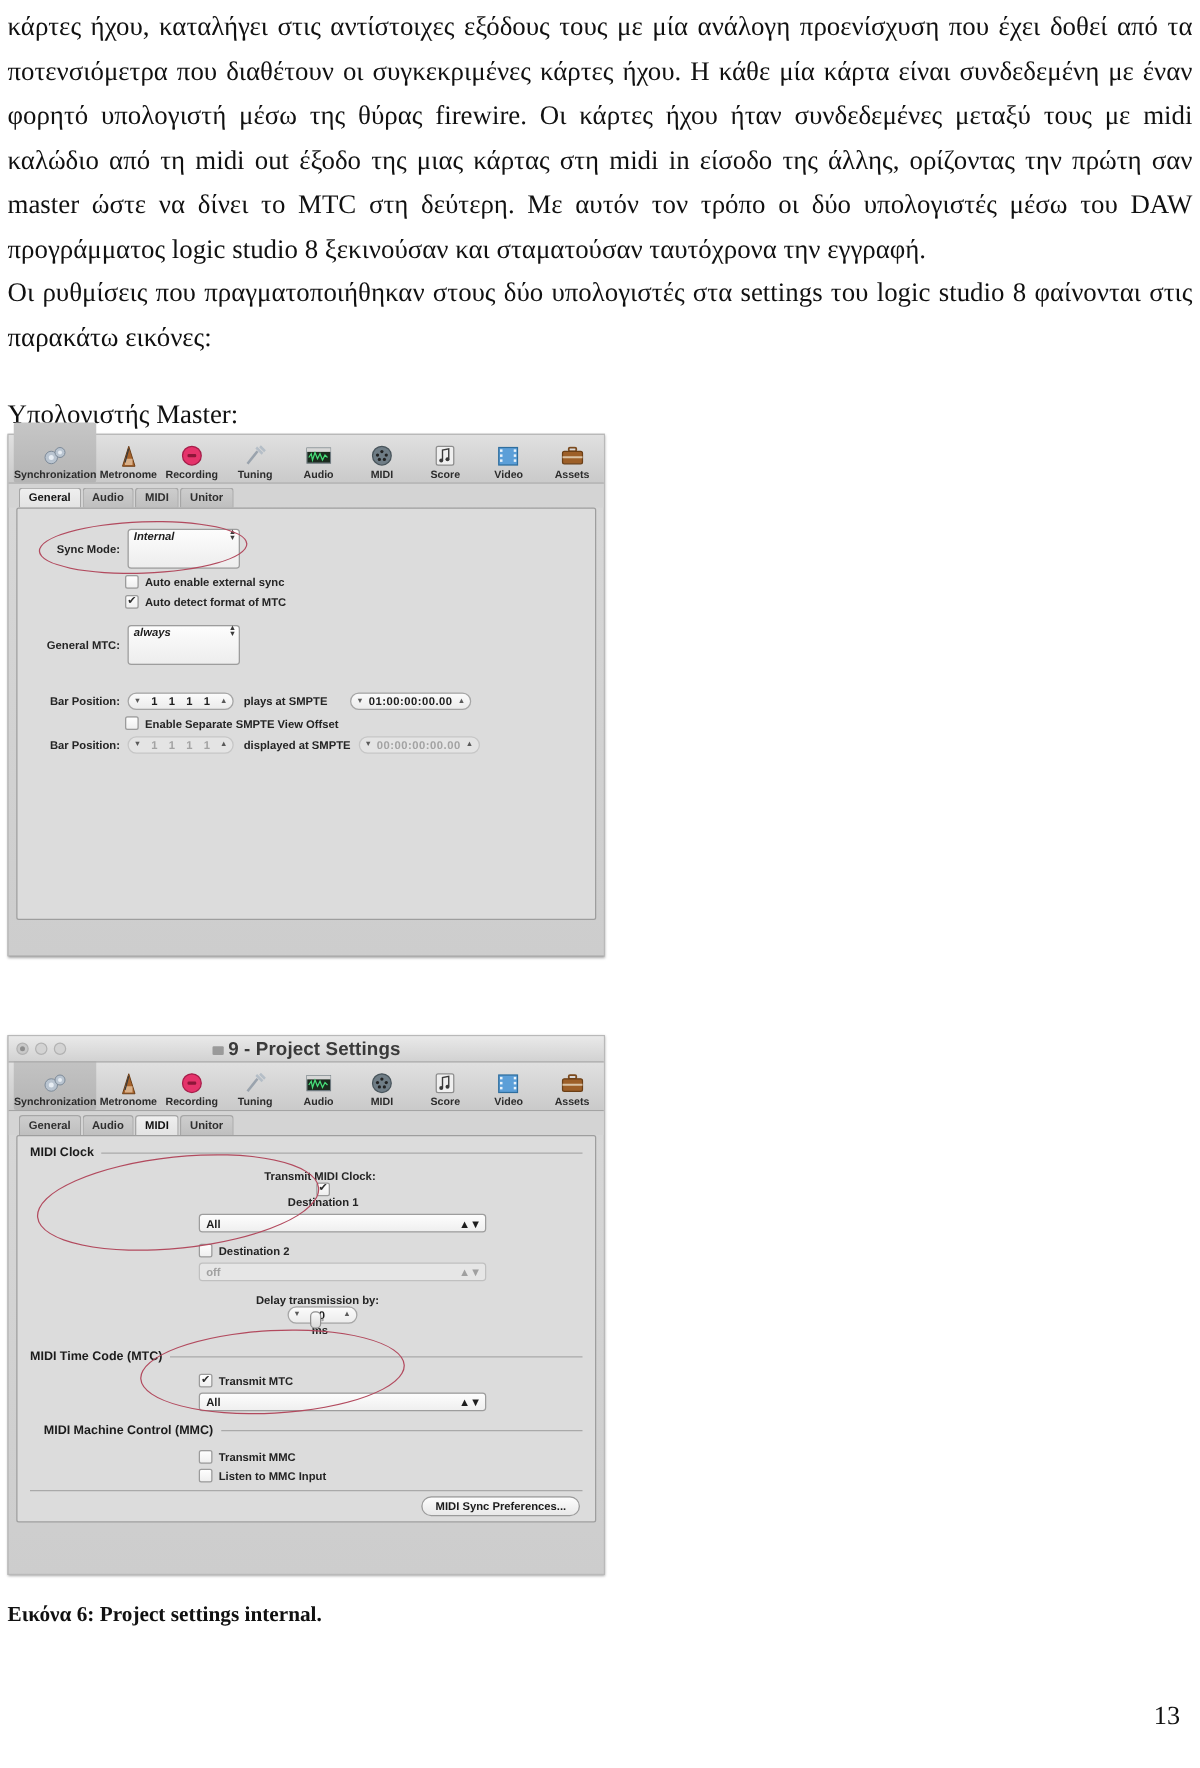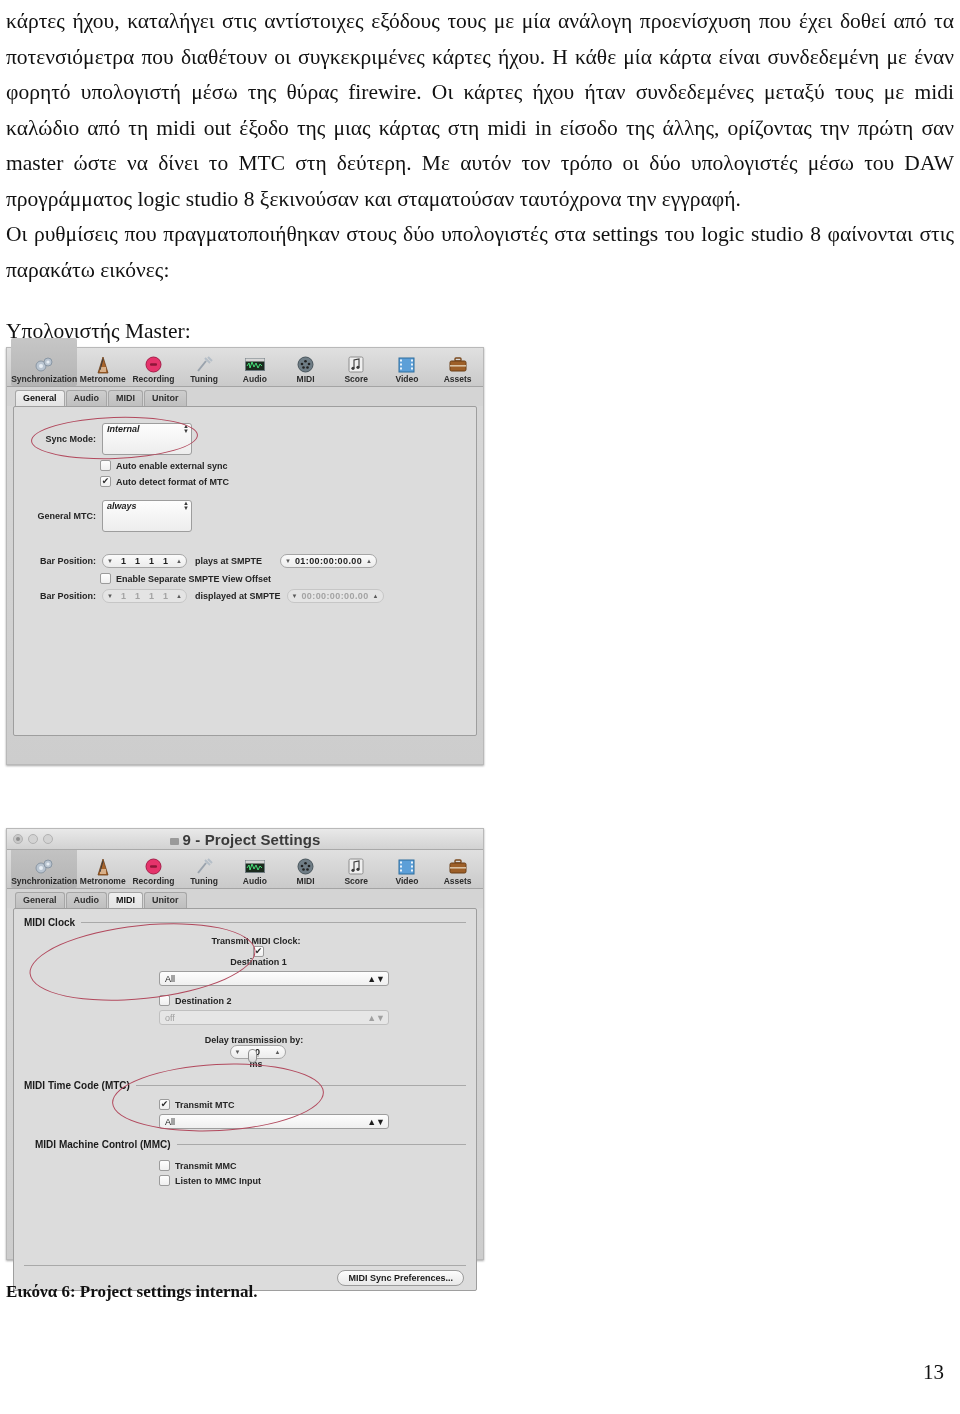--- a/index.html
+++ b/index.html
@@ -554,7 +554,7 @@
       <div class="tab">Unitor</div>
     </div>
 
-    <div class="pane" style="height:383px;padding:8px 10px 0 10px;">
+    <div class="pane" style="height:310px;padding:8px 10px 0 10px;">
 
       <div class="sect">
         <span>MIDI Clock</span>

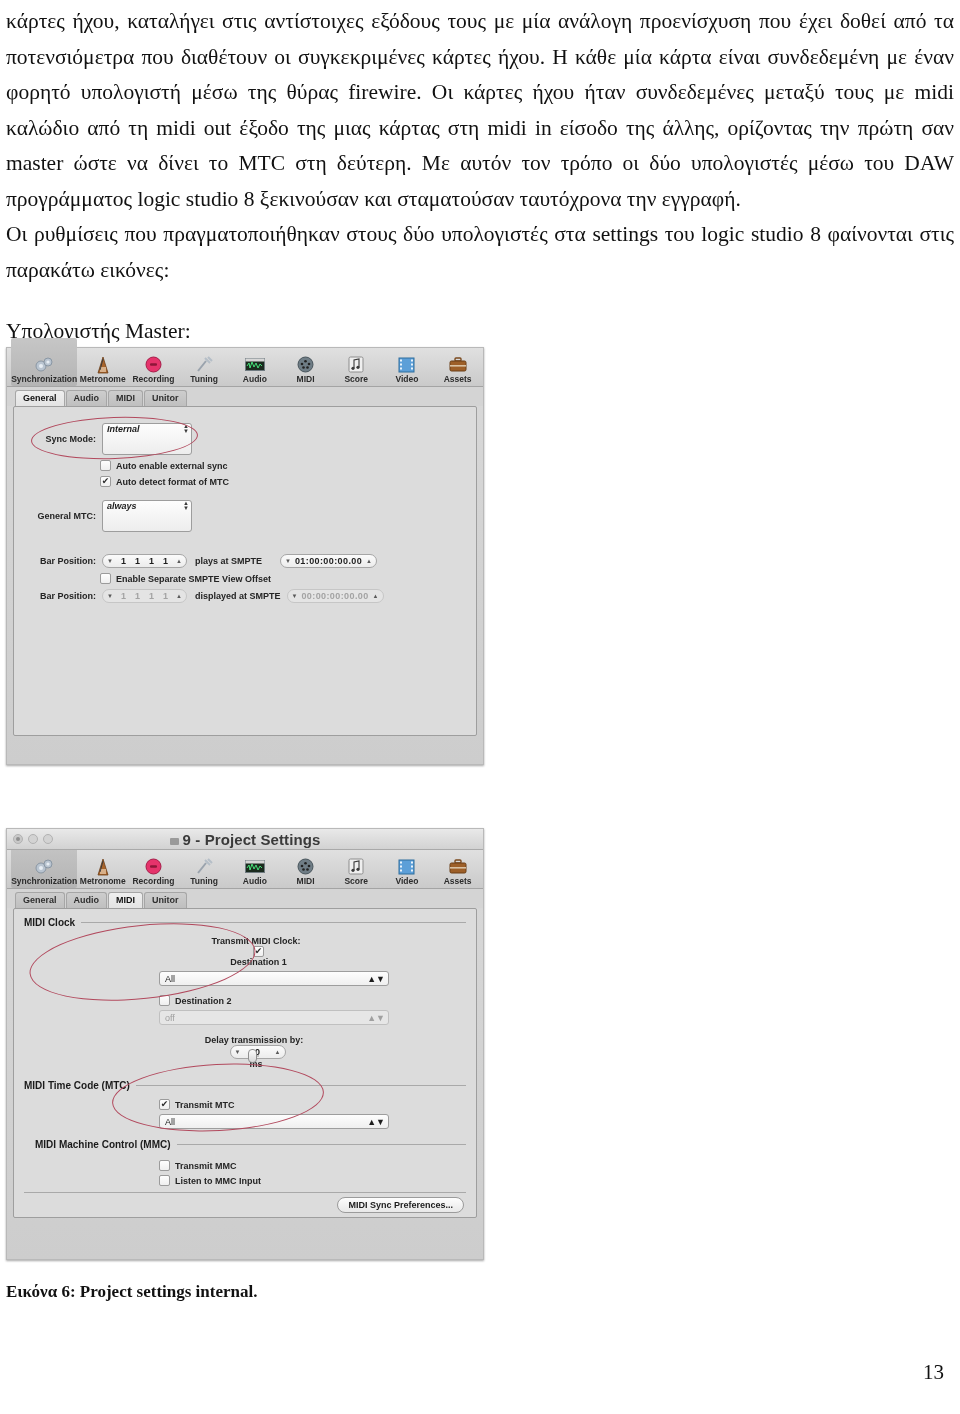--- a/index.html
+++ b/index.html
@@ -181,7 +181,7 @@
     border:1px solid #9d9d9d;border-radius:3px;
     height:15px;box-sizing:border-box;padding:0 3px 0 5px;
     font-family:"Liberation Sans", sans-serif;
-    font-size:9px;font-weight:normal;color:#1d1d1d;
+    font-size:9px;font-weight:bold;color:#1d1d1d;
   }
   .wide-popup.dim{color:#a0a0a0;background:#e6e6e6;border-color:#c0c0c0;}
 

